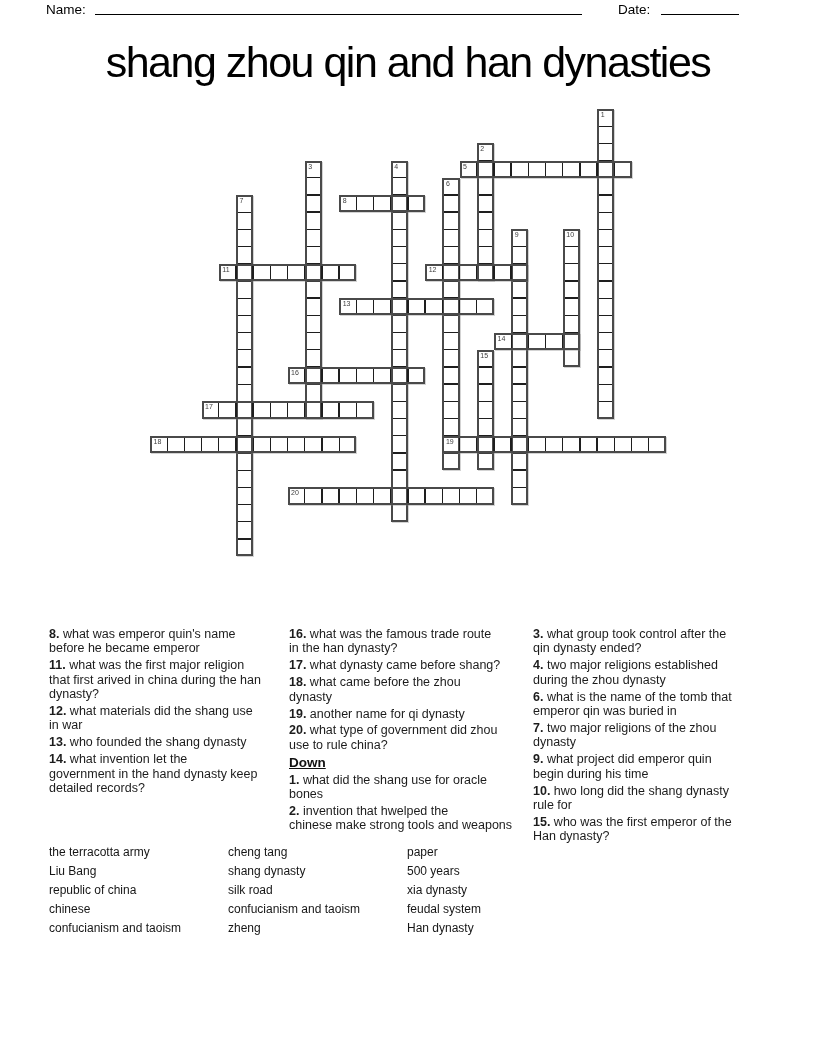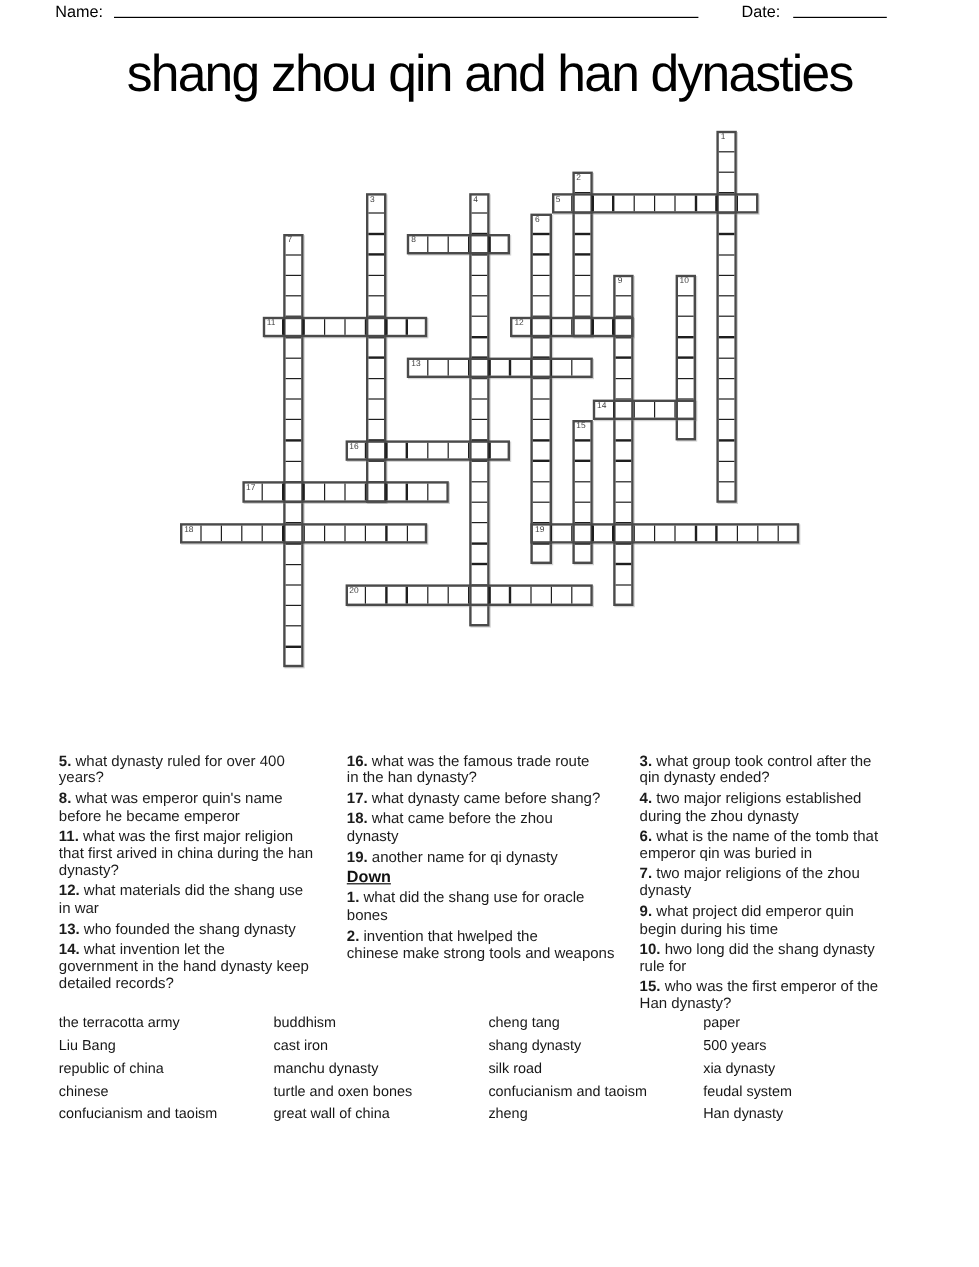--- a/index.html
+++ b/index.html
@@ -355,8 +355,6 @@
 
   <div class="clues">
     <div class="clue-col" id="clue-col-1">
-        <p class="clue"><span class="clue-num">5.</span><span class="clue-text"> what dynasty ruled for over 400
-years?</span></p>
         <p class="clue"><span class="clue-num">8.</span><span class="clue-text"> what was emperor quin's name
 before he became emperor</span></p>
         <p class="clue"><span class="clue-num">11.</span><span class="clue-text"> what was the first major religion

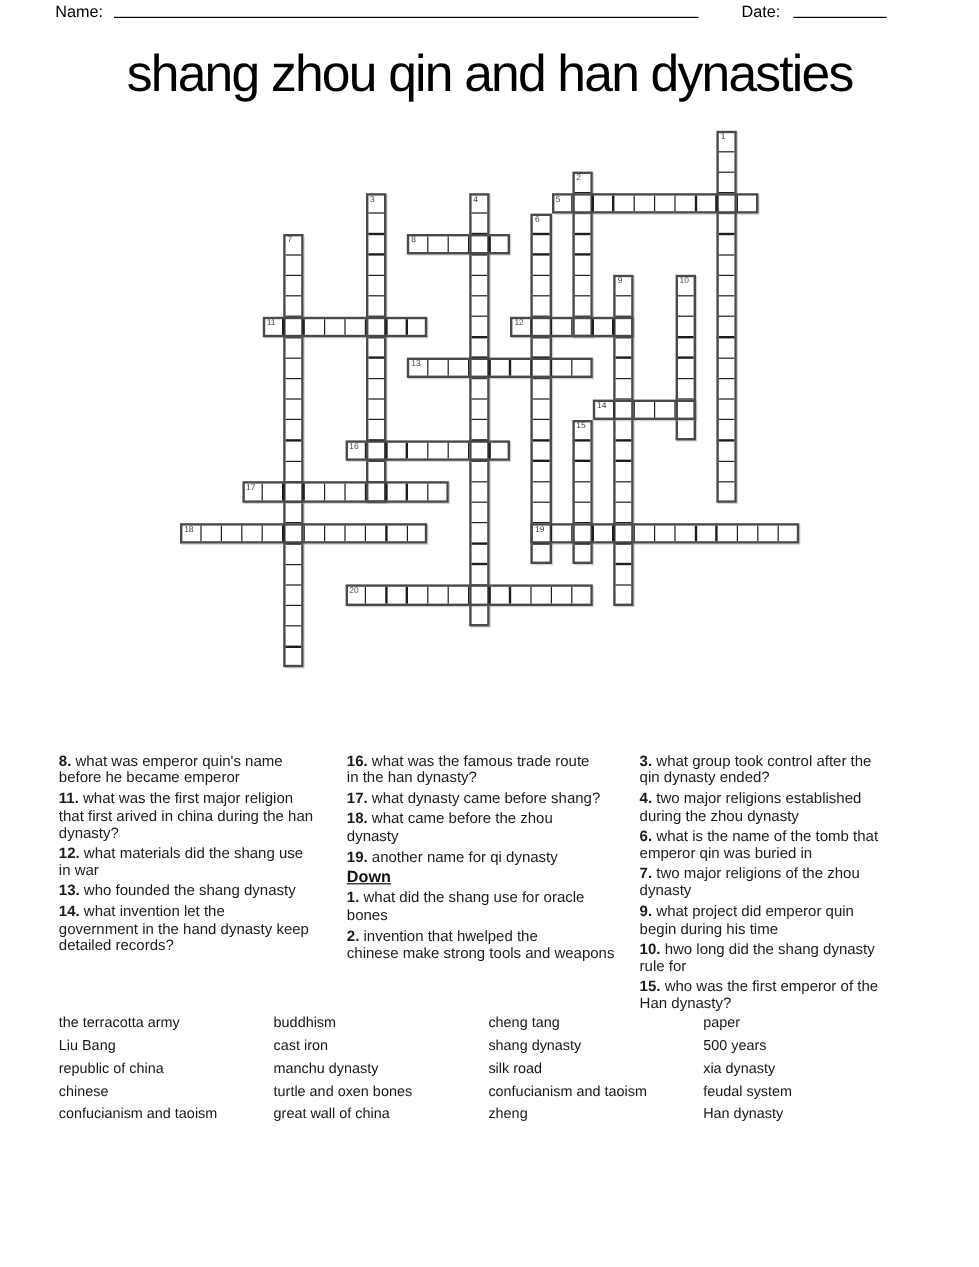--- a/index.html
+++ b/index.html
@@ -374,6 +374,8 @@
         <p class="clue"><span class="clue-num">18.</span><span class="clue-text"> what came before the zhou
 dynasty</span></p>
         <p class="clue"><span class="clue-num">19.</span><span class="clue-text"> another name for qi dynasty</span></p>
+        <p class="clue"><span class="clue-num">20.</span><span class="clue-text"> what type of government did zhou
+use to rule china?</span></p>
         <div class="clue-heading">Down</div>
         <p class="clue"><span class="clue-num">1.</span><span class="clue-text"> what did the shang use for oracle
 bones</span></p>

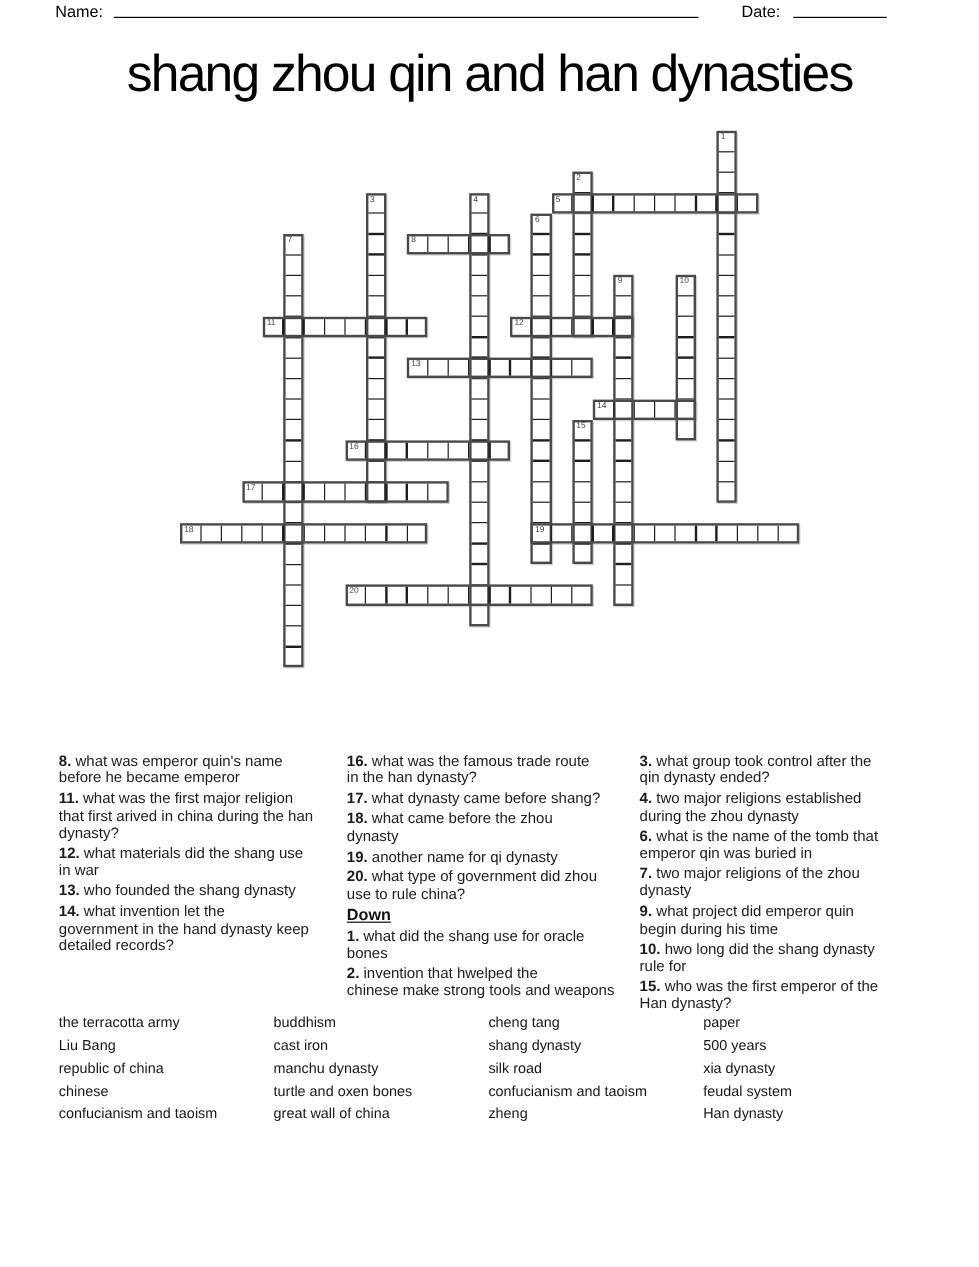--- a/index.html
+++ b/index.html
@@ -410,13 +410,6 @@
           <div class="wb-item">confucianism and taoism</div>
         </div>
         <div class="wb-col">
-          <div class="wb-item">buddhism</div>
-          <div class="wb-item">cast iron</div>
-          <div class="wb-item">manchu dynasty</div>
-          <div class="wb-item">turtle and oxen bones</div>
-          <div class="wb-item">great wall of china</div>
-        </div>
-        <div class="wb-col">
           <div class="wb-item">cheng tang</div>
           <div class="wb-item">shang dynasty</div>
           <div class="wb-item">silk road</div>

